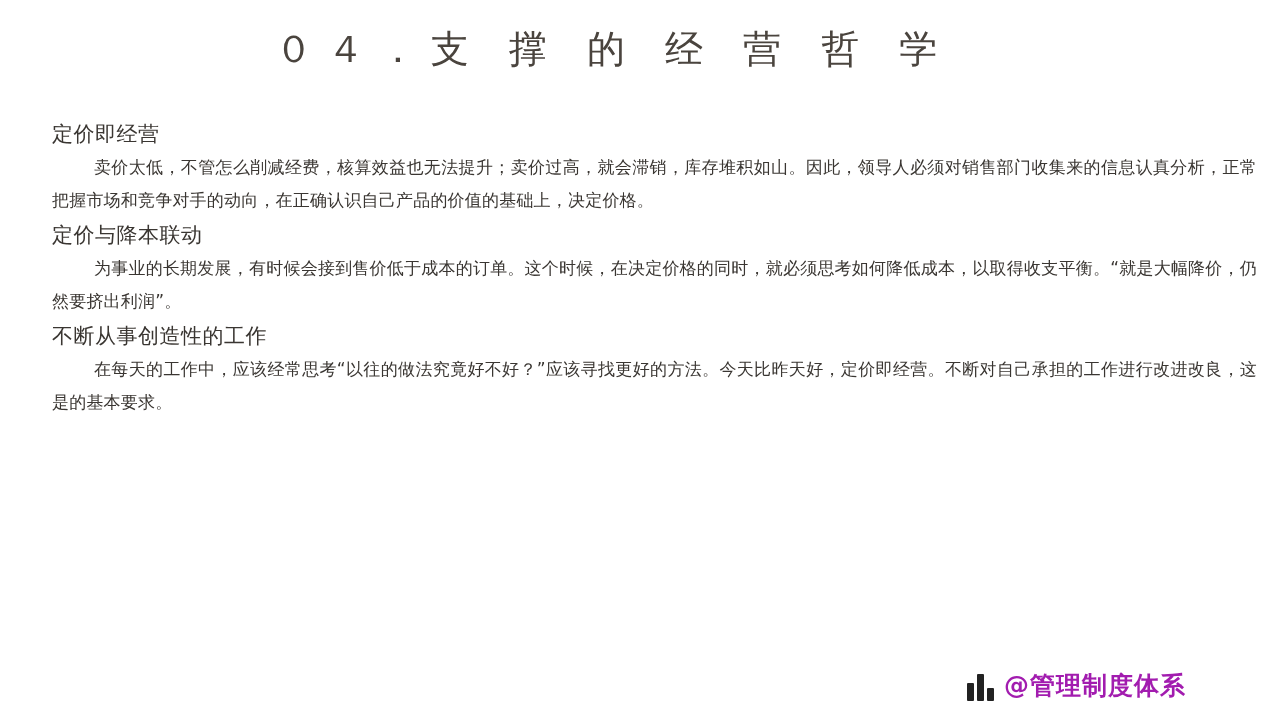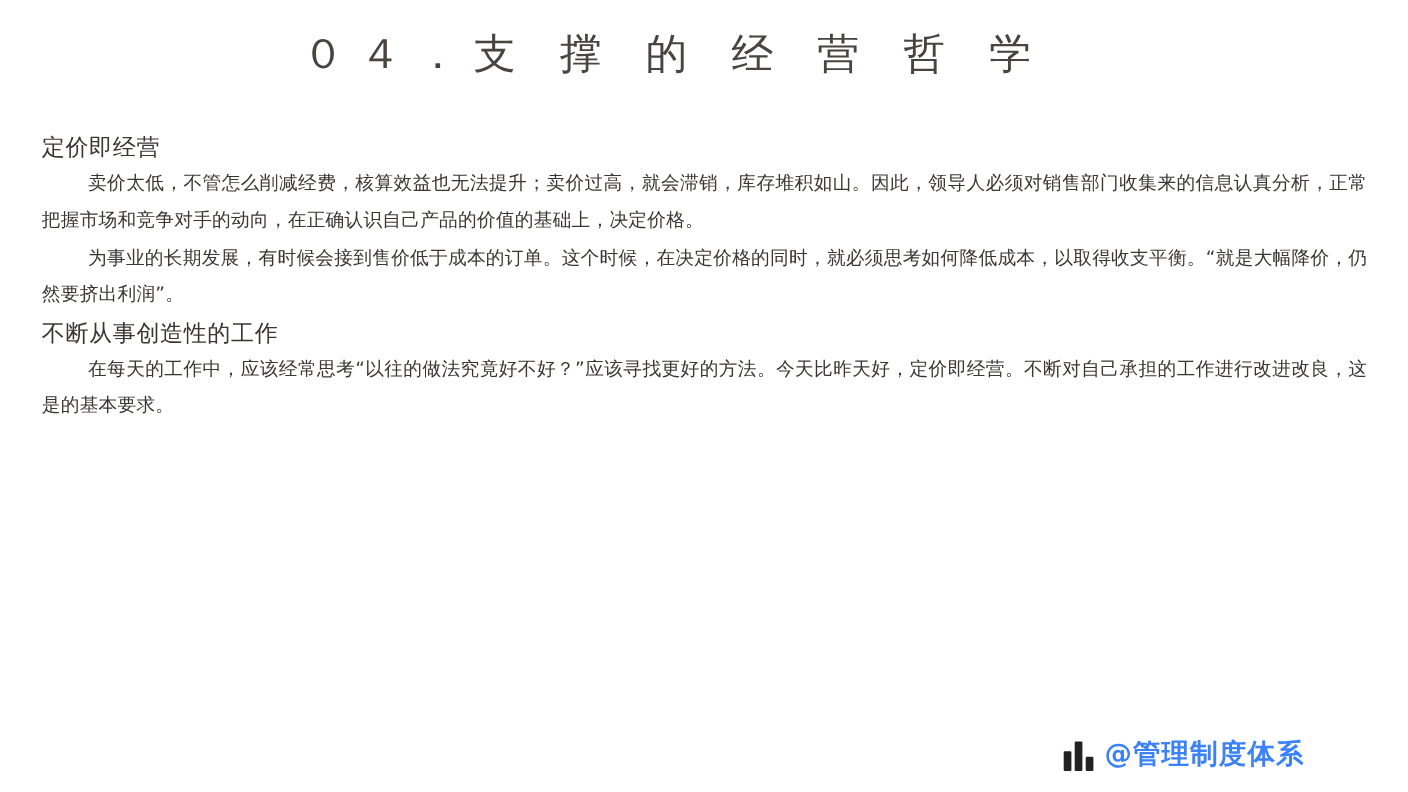--- a/index.html
+++ b/index.html
@@ -34,7 +34,7 @@
   .body-block {
     position: absolute;
     top: 118px;
-    left: 38px;
+    left: 52px;
     width: 1205px;
   }
   .section {

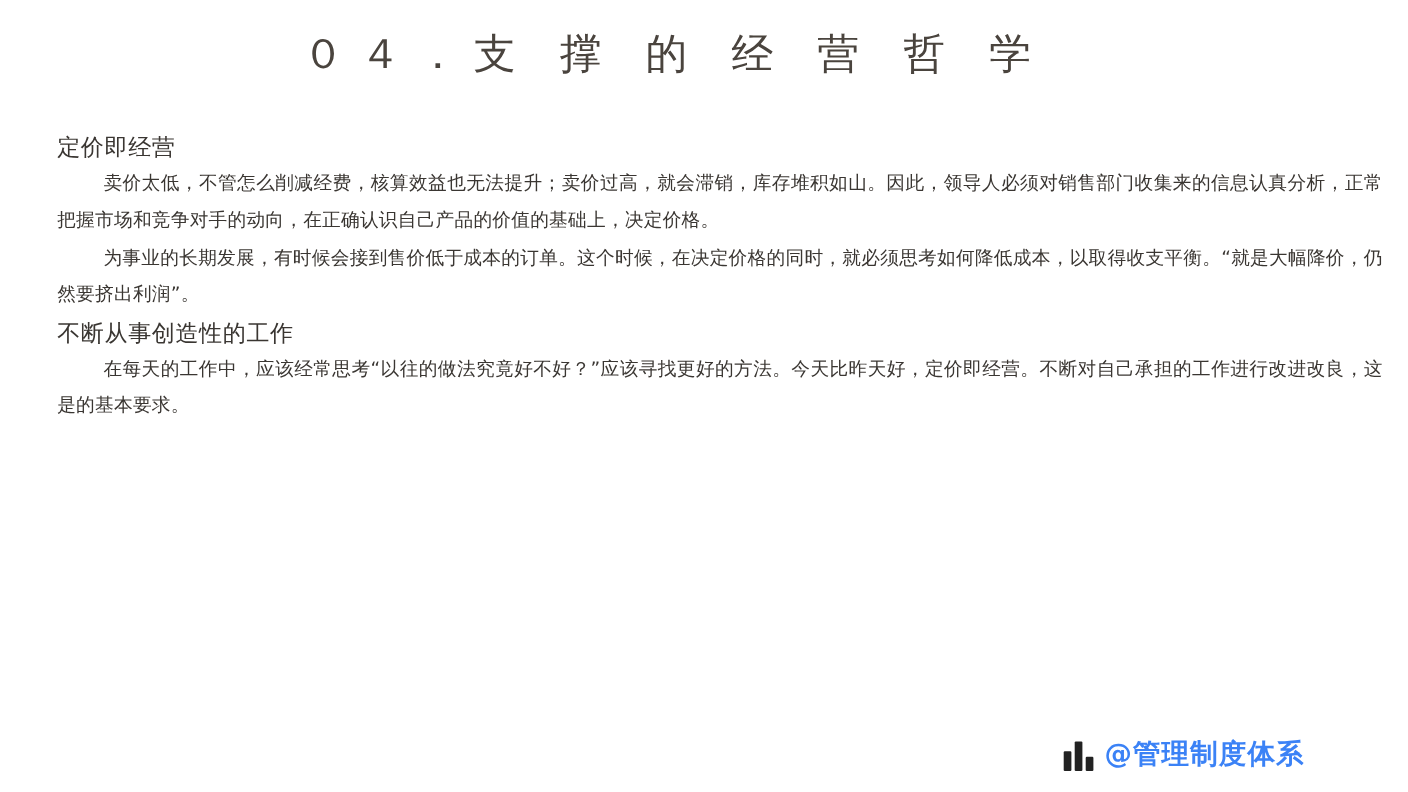--- a/index.html
+++ b/index.html
@@ -100,6 +100,7 @@
     </div>
 
     <div class="section">
+      <div class="section-heading">定价与降本联动</div>
       <div class="section-body">为事业的长期发展，有时候会接到售价低于成本的订单。这个时候，在决定价格的同时，就必须思考如何降低成本，以取得收支平衡。“就是大幅降价，仍然要挤出利润”。</div>
     </div>
 

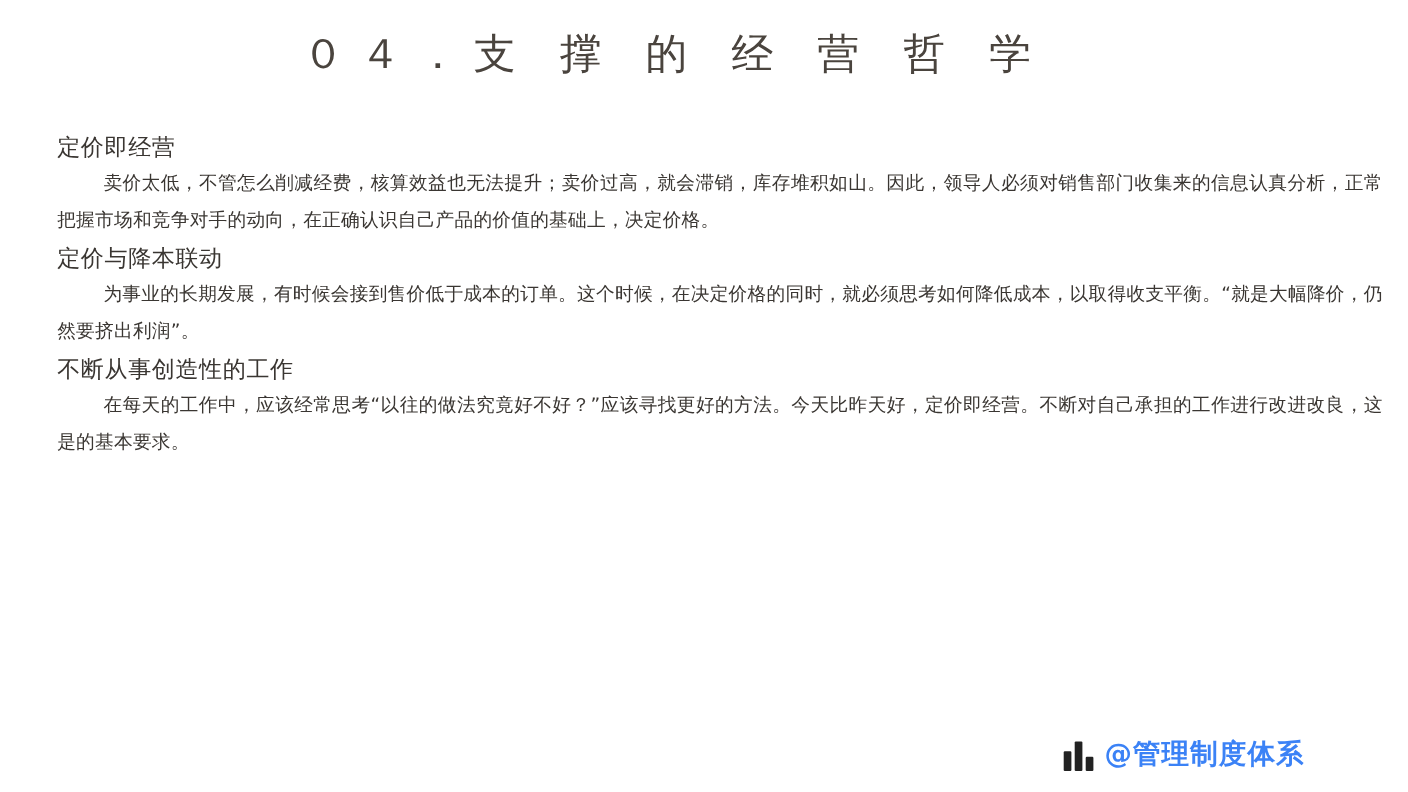--- a/index.html
+++ b/index.html
@@ -80,7 +80,7 @@
   .wm-bar.b3 { height: 13px; }
   .wm-text {
     font-size: 25px;
-    color: #3b82f6;
+    color: #a21caf;
     font-weight: 700;
     letter-spacing: 1px;
   }

